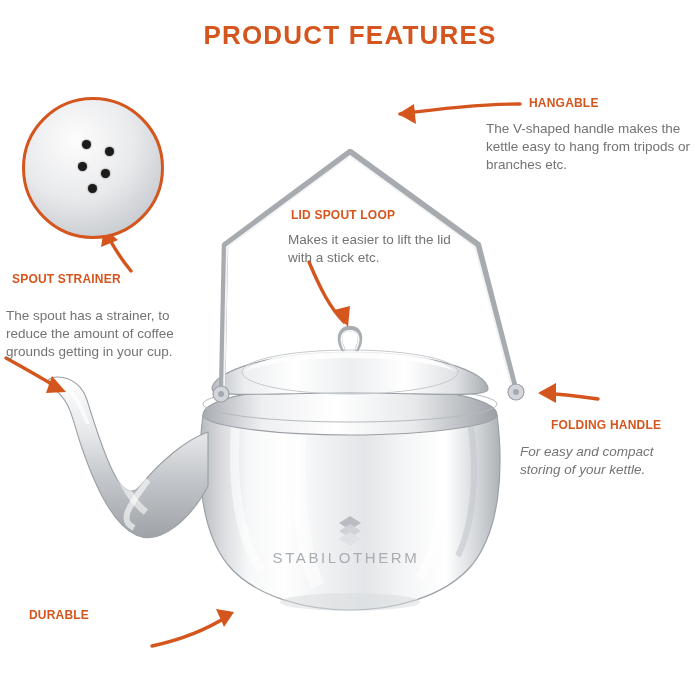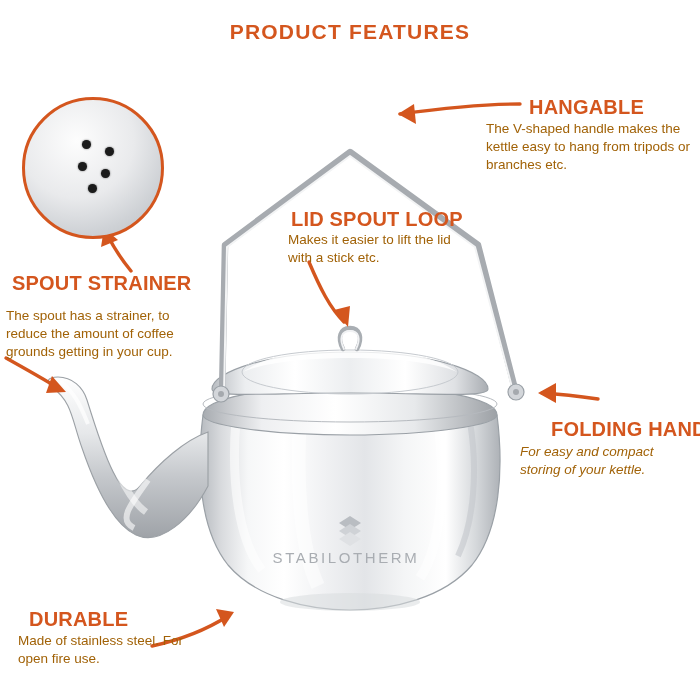--- a/index.html
+++ b/index.html
@@ -27,7 +27,7 @@
     left: 0;
     width: 700px;
     text-align: center;
-    font-size: 21px;
+    font-size: 26px;
     font-weight: bold;
     letter-spacing: 1.2px;
     color: #d4561e;

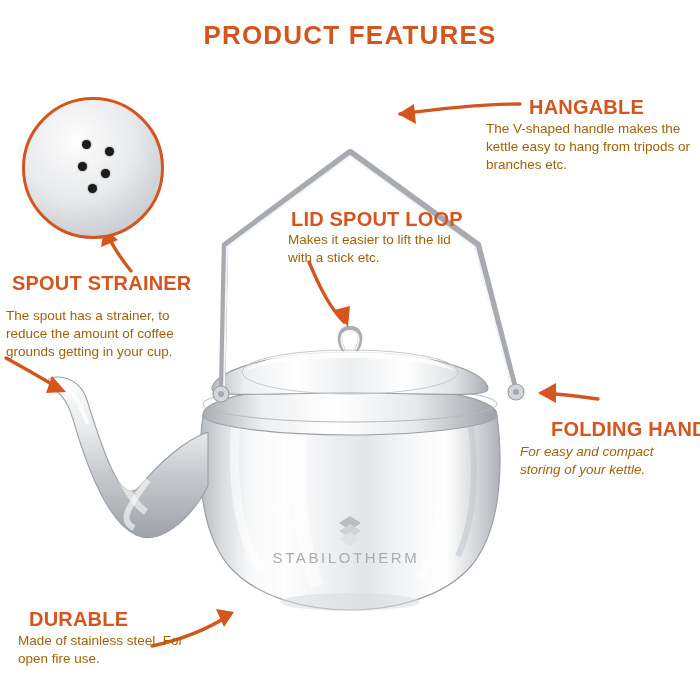--- a/index.html
+++ b/index.html
@@ -37,7 +37,7 @@
   
   .callout-title {
     position: absolute;
-    font-size: 20px;
+    font-size: 12px;
     font-weight: bold;
     color: #d4561e;
     letter-spacing: 0.2px;

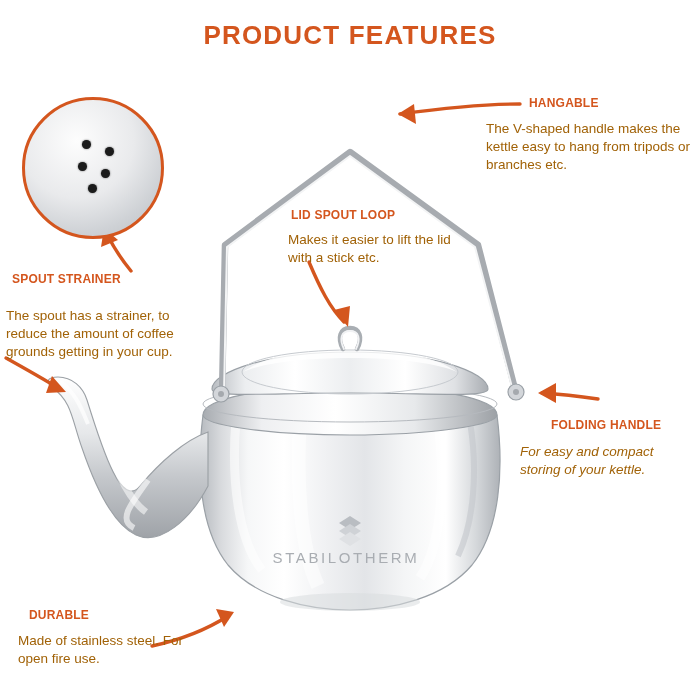--- a/index.html
+++ b/index.html
@@ -47,7 +47,7 @@
     position: absolute;
     font-size: 13.5px;
     line-height: 18px;
-    color: #a16207;
+    color: #737373;
   }
 
   #hangable-title   { top: 96px;  left: 529px; }

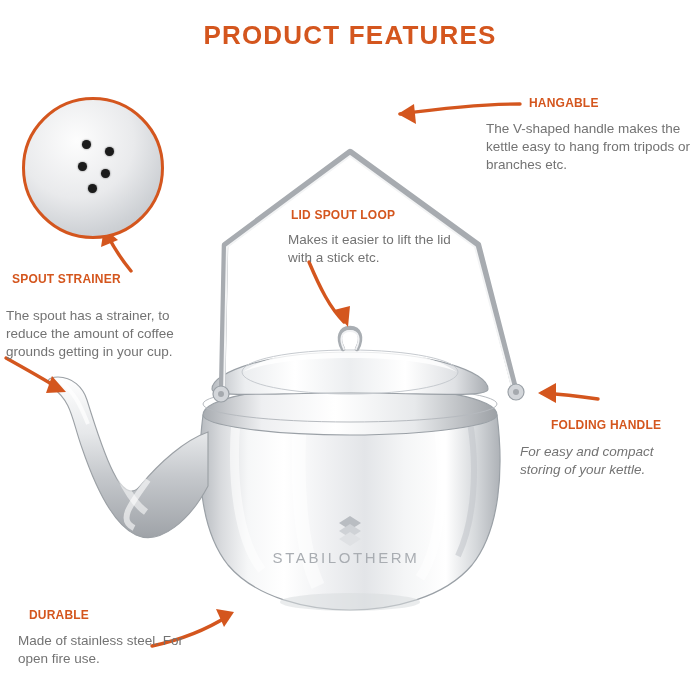--- a/index.html
+++ b/index.html
@@ -284,7 +284,6 @@
   <div class="callout-body" id="folding-body">For easy and compact storing of your kettle.</div>
 
   <div class="callout-title" id="durable-title">DURABLE</div>
-  <div class="callout-body" id="durable-body">Made of stainless steel. For open fire use.</div>
 
 </div>
 

